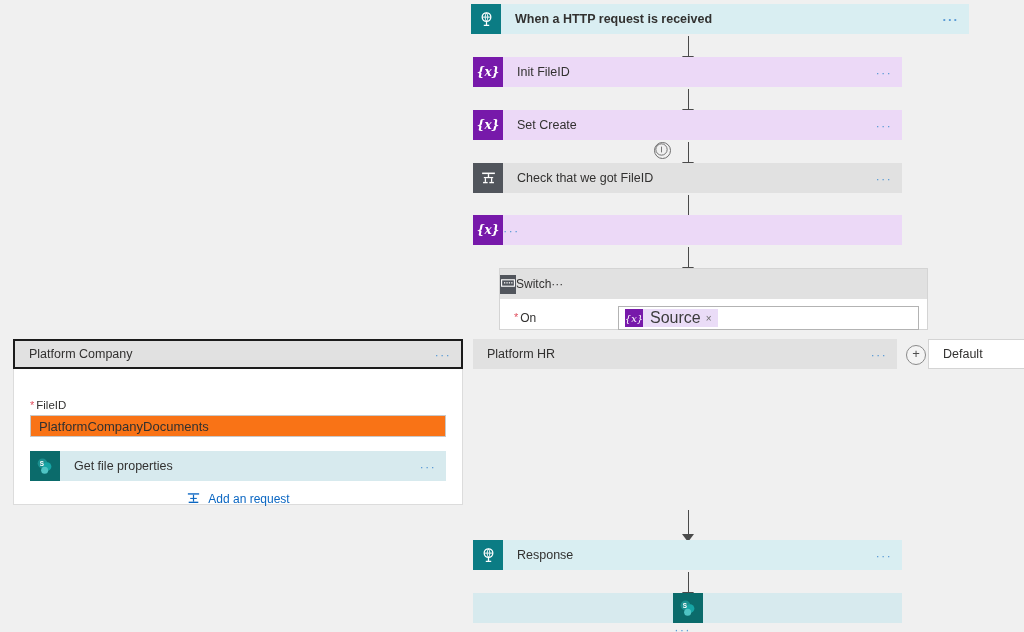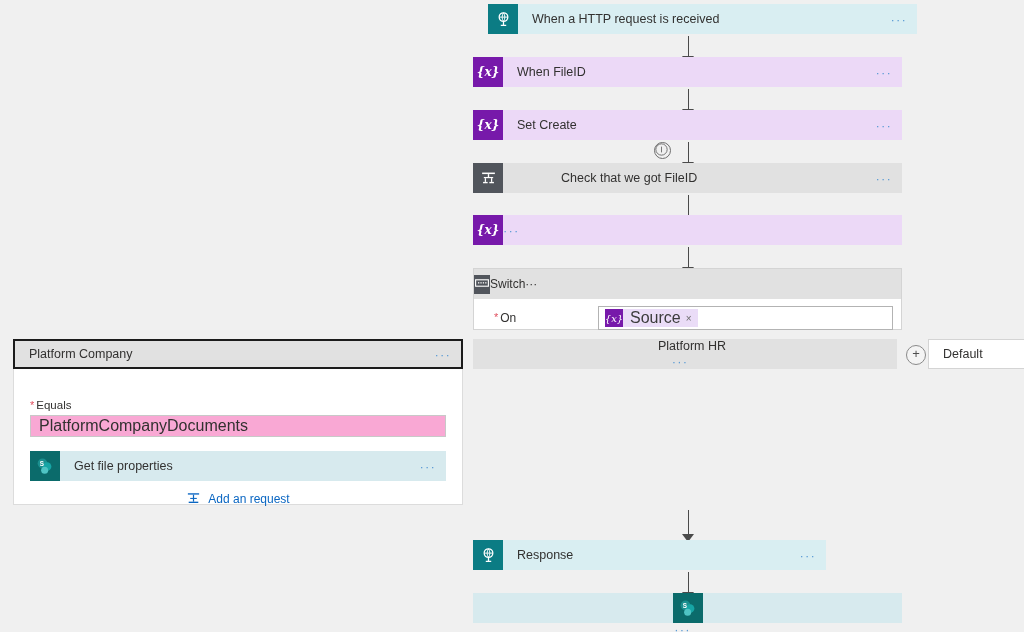--- a/index.html
+++ b/index.html
@@ -92,7 +92,7 @@
 
 <div class="canvas">
 
-  <div class="card c-http" style="left:488px;top:4px;width:429px;">
+  <div class="card c-http" style="left:471px;top:4px;width:498px;font-weight:bold;">
     <div class="ico ico-teal">
       <svg width="17" height="17" viewBox="0 0 20 20" aria-hidden="true">
         <circle cx="10" cy="7.2" r="5.1" fill="none" stroke="#ffffff" stroke-width="1.5"></circle>

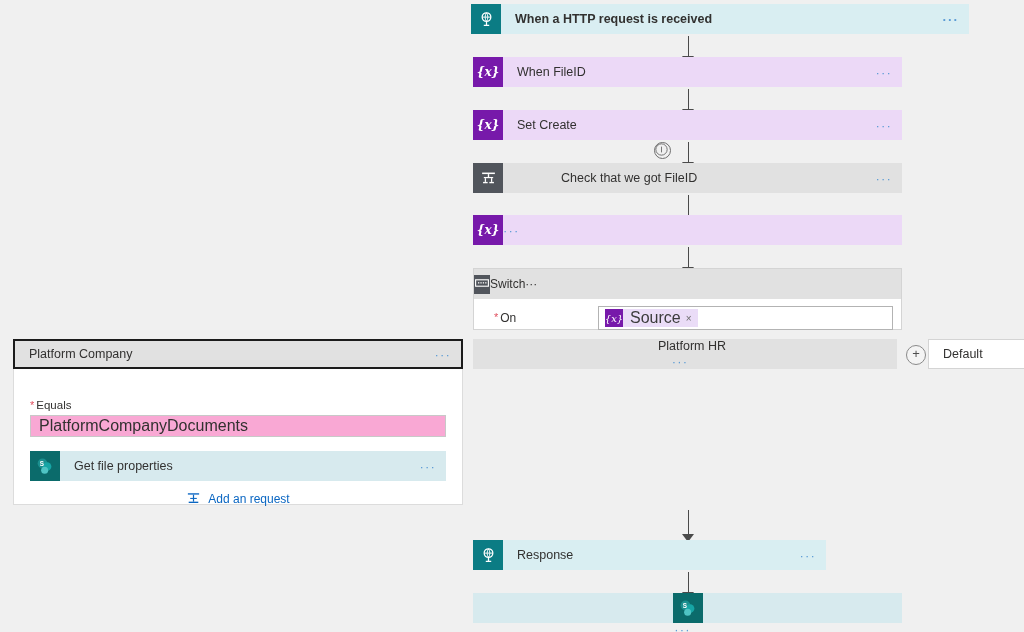--- a/index.html
+++ b/index.html
@@ -111,7 +111,7 @@
 
   <div class="card c-var" style="left:473px;top:57px;width:429px;">
     <div class="ico ico-purple">{x}</div>
-    <div class="title">When FileID</div>
+    <div class="title">Init FileID</div>
     <div class="dots">···</div>
   </div>
 

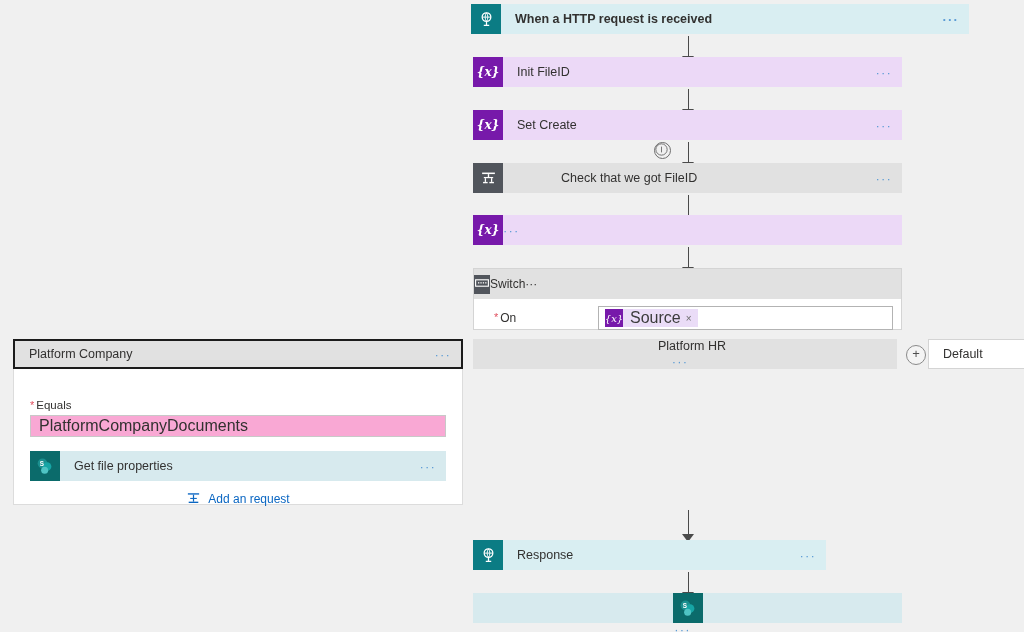--- a/index.html
+++ b/index.html
@@ -24,7 +24,7 @@
 
   .c-http   {background:#d9eef2;}
   .c-var    {background:#ecd9f7;}
-  .c-ctrl   {background:#e1e1e1;gap:44px;}
+  .c-ctrl   {background:#e1e1e1;}
   .c-sp     {background:#d7eaee;}
 
   .ico-teal {background:#0b7c84;}

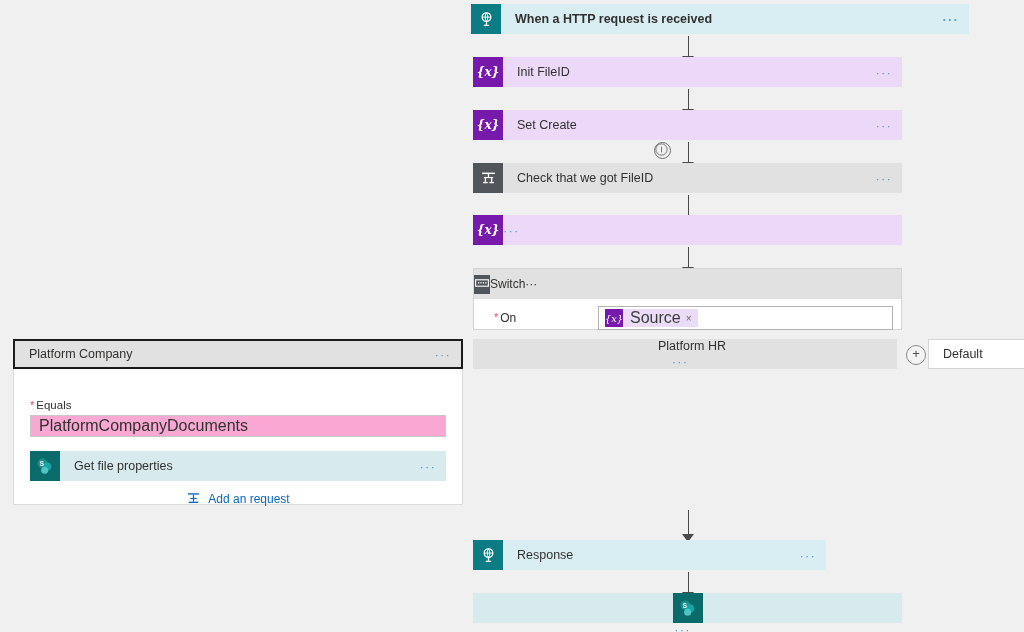--- a/index.html
+++ b/index.html
@@ -168,7 +168,7 @@
       <div class="head"></div>
   </div>
 
-  <div class="switchbox" style="left:473px;top:268px;width:429px;height:62px;">
+  <div class="switchbox" style="left:499px;top:268px;width:429px;height:62px;">
     <div class="switch-head">
       <div class="ico ico-gray">
         <svg width="16" height="16" viewBox="0 0 20 20" aria-hidden="true">

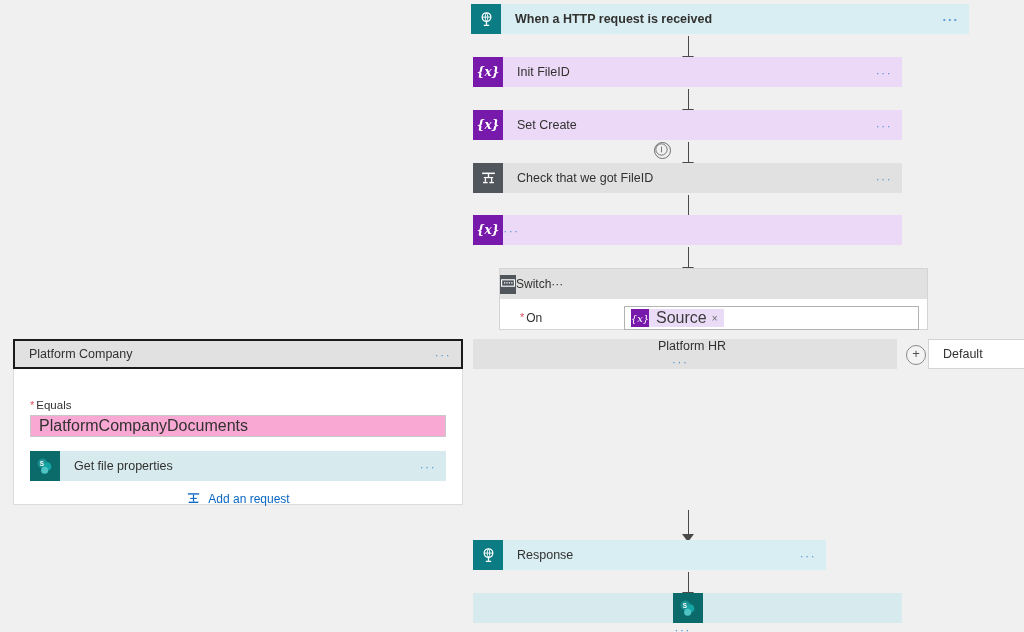--- a/index.html
+++ b/index.html
@@ -49,7 +49,7 @@
   .switchbox{position:absolute;background:#fff;border:1px solid #d4d4d4;
      box-sizing:border-box;}
   .switch-head{height:30px;background:#e1e1e1;display:flex;align-items:center;}
-  .on-row{display:flex;align-items:center;height:38px;padding:0 0 0 20px;}
+  .on-row{display:flex;align-items:center;height:38px;padding:0 0 0 14px;}
   .on-label{width:104px;font-size:12px;color:#323130;}
   .req{color:#e04f5f;font-size:11px;margin-right:2px;vertical-align:top;}
   .token-field{flex:1 1 auto;height:24px;border:1px solid #b3b3b3;background:#fff;

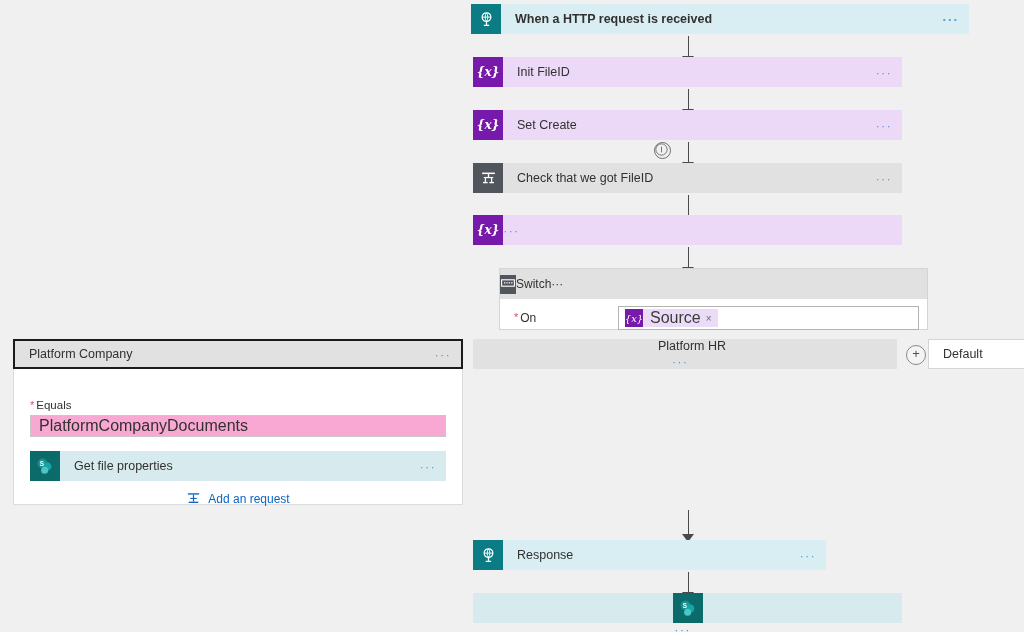--- a/index.html
+++ b/index.html
@@ -234,7 +234,7 @@
     </div>
   </div>
 
-  <div class="case-head" style="position:absolute;left:473px;top:339px;width:424px;flex-direction:column;">
+  <div class="case-head" style="position:absolute;left:473px;top:339px;width:424px;">
     <div class="title">Platform HR</div>
     <div class="dots">···</div>
   </div>

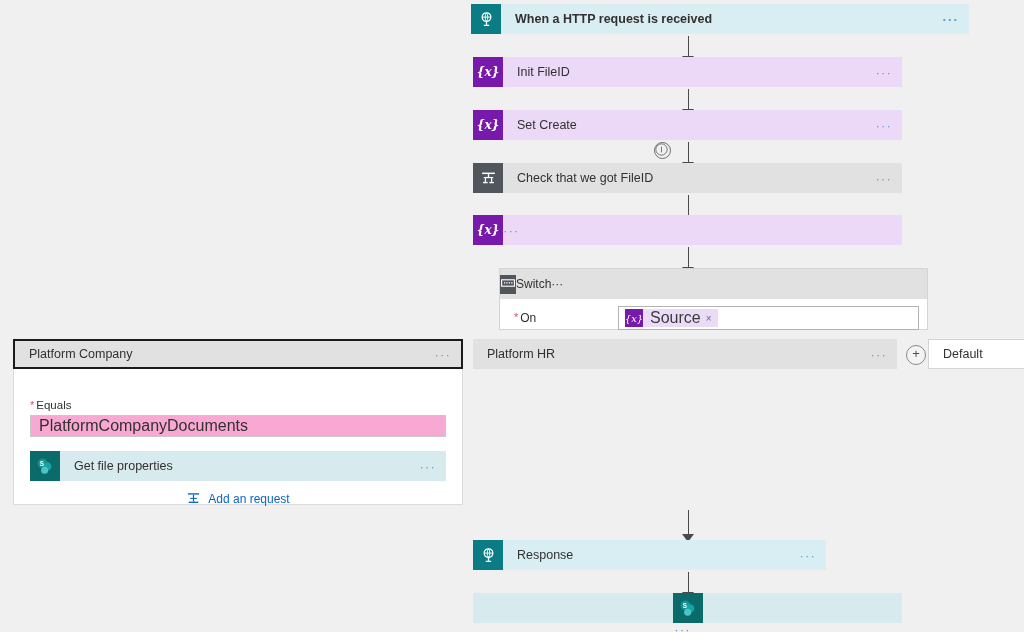--- a/index.html
+++ b/index.html
@@ -203,7 +203,7 @@
     </div>
     <div class="case-body">
       <div class="field-label">
-        <span class="req">*</span><span>Equals</span>
+        <span class="req">*</span><span>FileID</span>
       </div>
       <div class="field-input">PlatformCompanyDocuments</div>
 

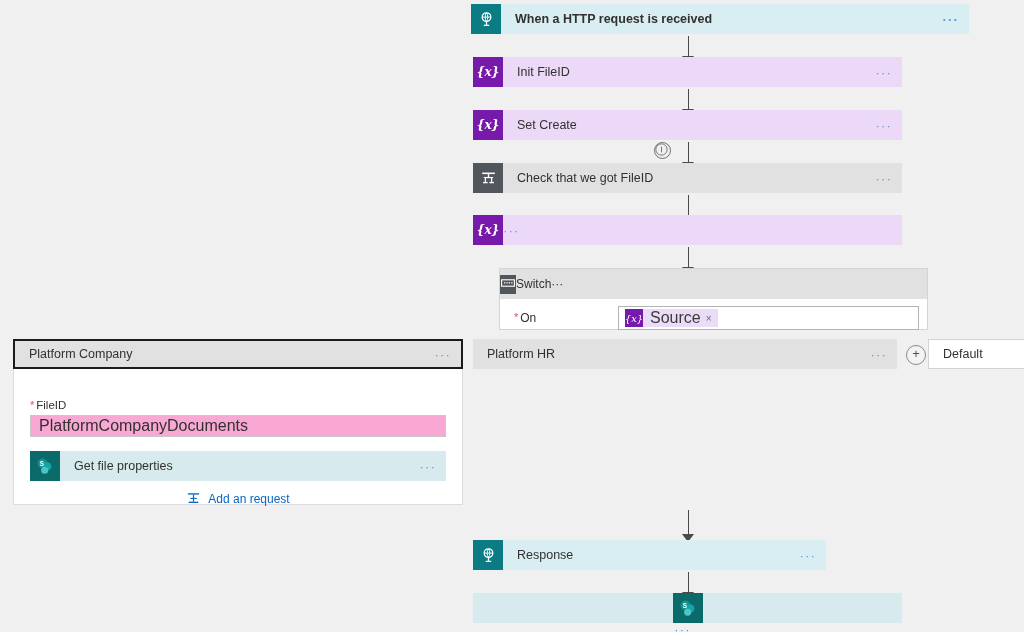--- a/index.html
+++ b/index.html
@@ -72,8 +72,8 @@
      margin:-1px -1px 16px -1px;}
   .case-body{padding:14px 16px 0 16px;}
   .field-label{font-size:11.5px;color:#323130;margin-bottom:4px;}
-  .field-input{height:22px;border:1px solid #c8c8c8;background:#f9a8d4;
-     display:flex;align-items:center;padding-left:8px;font-size:16px;
+  .field-input{height:22px;border:1px solid #c8c8c8;background:#f97316;
+     display:flex;align-items:center;padding-left:8px;font-size:13px;
      color:#323130;box-sizing:border-box;}
 
   .addaction{display:flex;align-items:center;justify-content:center;

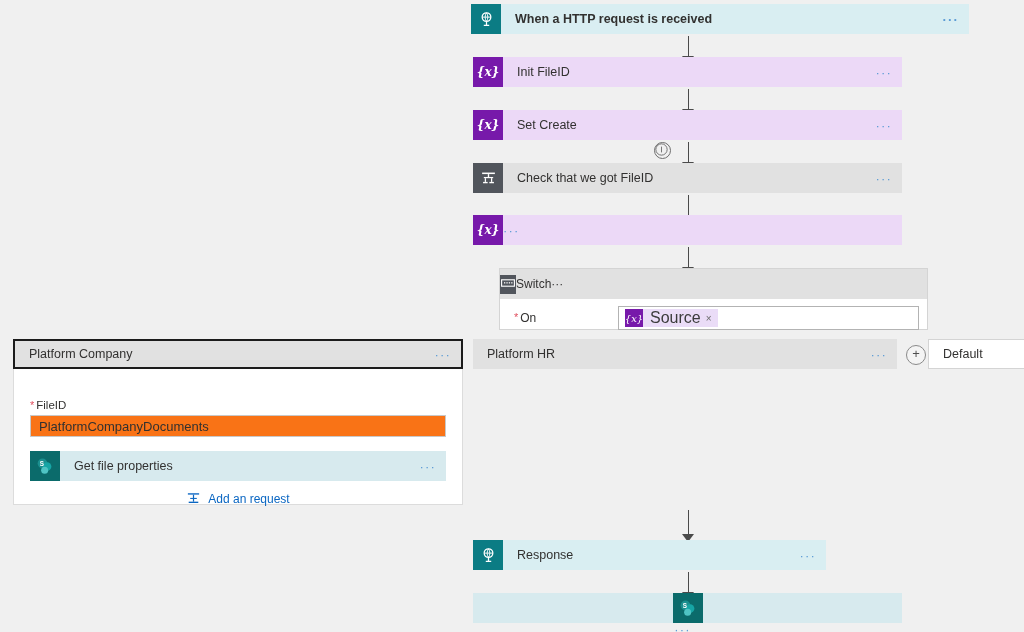--- a/index.html
+++ b/index.html
@@ -248,7 +248,7 @@
       <div class="head"></div>
   </div>
 
-  <div class="card c-http" style="left:473px;top:540px;width:353px;justify-content:space-between;">
+  <div class="card c-http" style="left:473px;top:540px;width:429px;justify-content:space-between;">
     <div class="ico ico-teal">
       <svg width="17" height="17" viewBox="0 0 20 20" aria-hidden="true">
         <circle cx="10" cy="7.2" r="5.1" fill="none" stroke="#ffffff" stroke-width="1.5"></circle>

